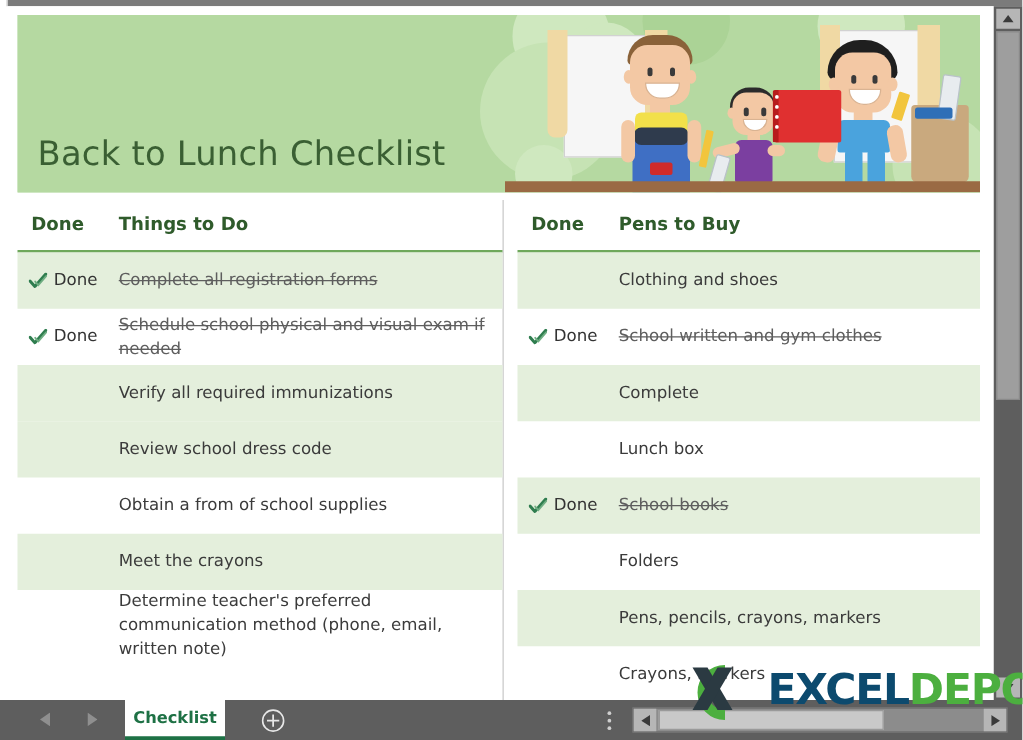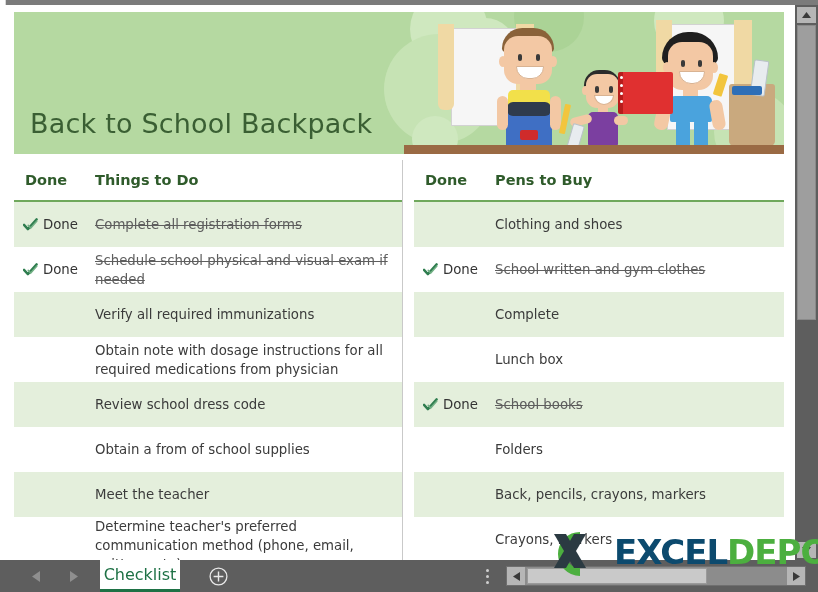--- a/index.html
+++ b/index.html
@@ -205,7 +205,7 @@
         <div class="floor"></div>
       </div>
 
-      <div class="banner-title">Back to School Backpack</div>
+      <div class="banner-title">Back to Lunch Checklist</div>
     </div>
 
     <div class="vdivider"></div>

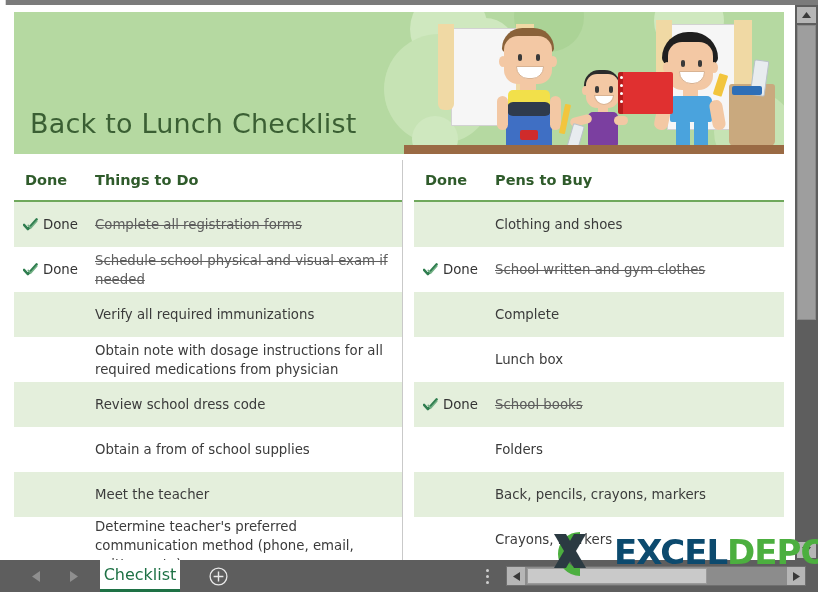--- a/index.html
+++ b/index.html
@@ -243,10 +243,6 @@
               <div class="c-done"></div>
               <div class="c-task">Verify all required immunizations</div>
             </div>
-            <div class="row">
-              <div class="c-done"></div>
-              <div class="c-task">Obtain note with dosage instructions for all required medications from physician</div>
-            </div>
             <div class="row alt">
               <div class="c-done"></div>
               <div class="c-task">Review school dress code</div>

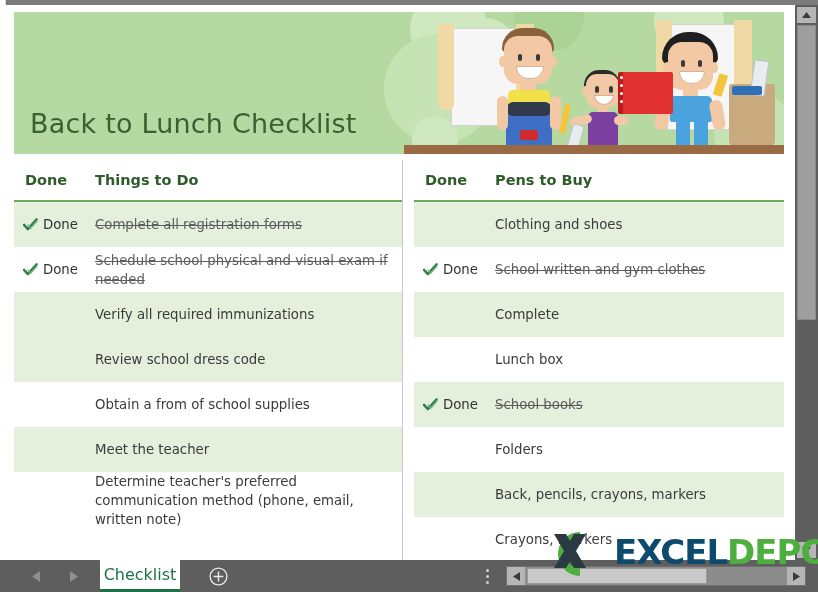--- a/index.html
+++ b/index.html
@@ -253,7 +253,7 @@
             </div>
             <div class="row alt">
               <div class="c-done"></div>
-              <div class="c-task">Meet the teacher</div>
+              <div class="c-task">Meet the crayons</div>
             </div>
             <div class="row">
               <div class="c-done"></div>

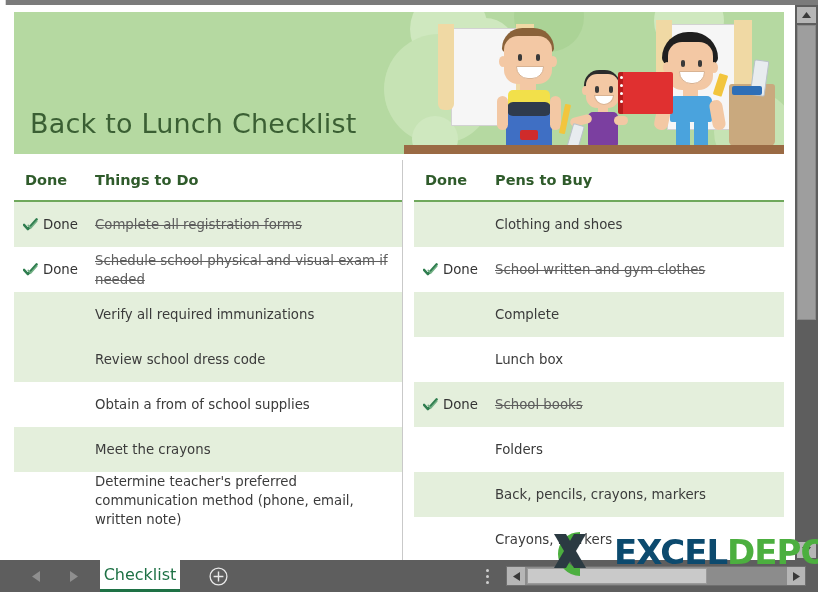--- a/index.html
+++ b/index.html
@@ -307,7 +307,7 @@
             </div>
             <div class="row alt">
               <div class="c-done"></div>
-              <div class="c-task">Back, pencils, crayons, markers</div>
+              <div class="c-task">Pens, pencils, crayons, markers</div>
             </div>
             <div class="row">
               <div class="c-done"></div>

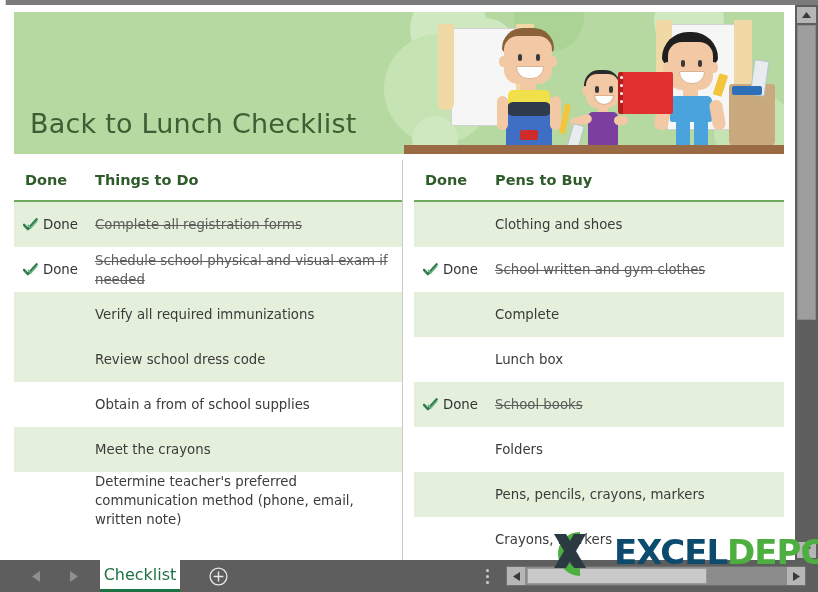--- a/index.html
+++ b/index.html
@@ -86,7 +86,7 @@
     display:flex;align-items:center;justify-content:center;
     border-bottom:3px solid #1e7145;box-sizing:border-box;
   }
-  .sheet-tab span{font-family:"DejaVu Sans", sans-serif;font-weight:normal;font-size:16px;color:#1e7145;}
+  .sheet-tab span{font-family:"DejaVu Sans", sans-serif;font-weight:bold;font-size:13px;color:#1e7145;}
   .addsheet{position:absolute;left:209px;top:7px;width:19px;height:19px;}
   .kebab{position:absolute;left:486px;top:9px;width:4px;height:15px;}
   .kebab i{display:block;width:3px;height:3px;background:#cfcfcf;border-radius:50%;margin-bottom:3px;}

